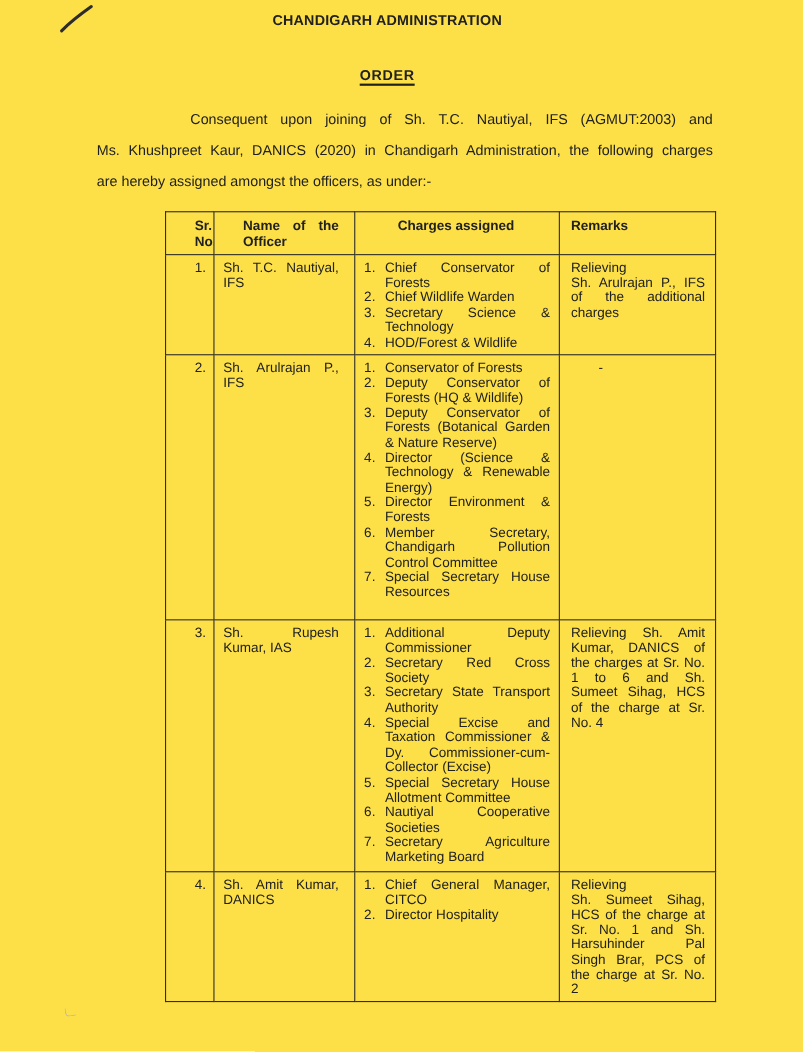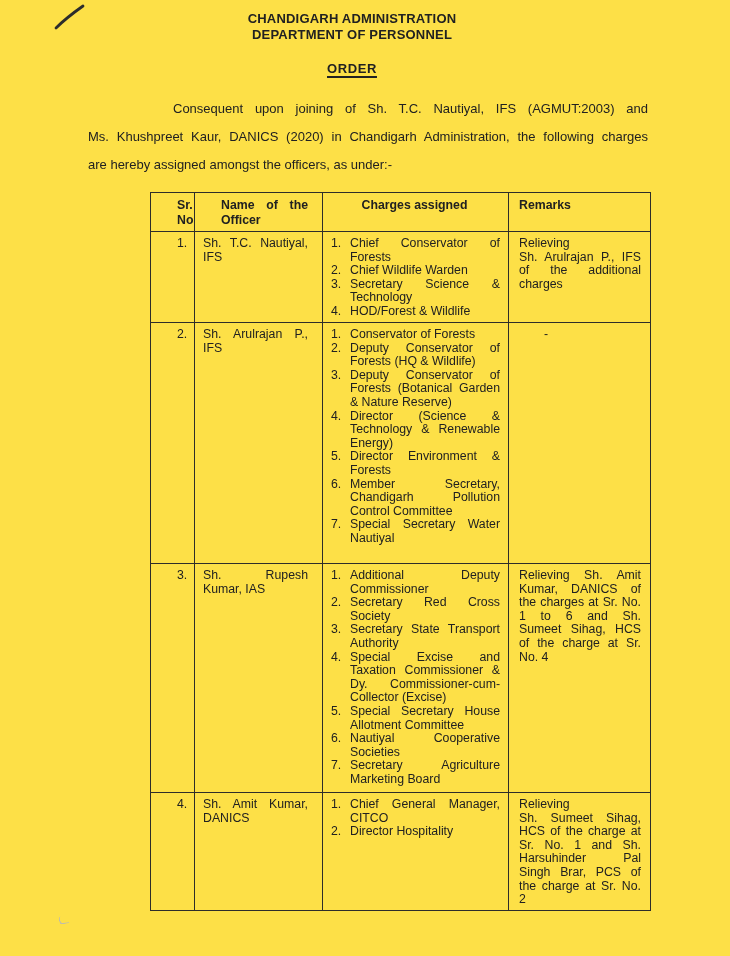--- a/index.html
+++ b/index.html
@@ -94,7 +94,6 @@
 
   <div class="letterhead">
     <div>CHANDIGARH ADMINISTRATION</div>
-    <div>DEPARTMENT OF PERSONNEL</div>
   </div>
 
   <div class="order-title">

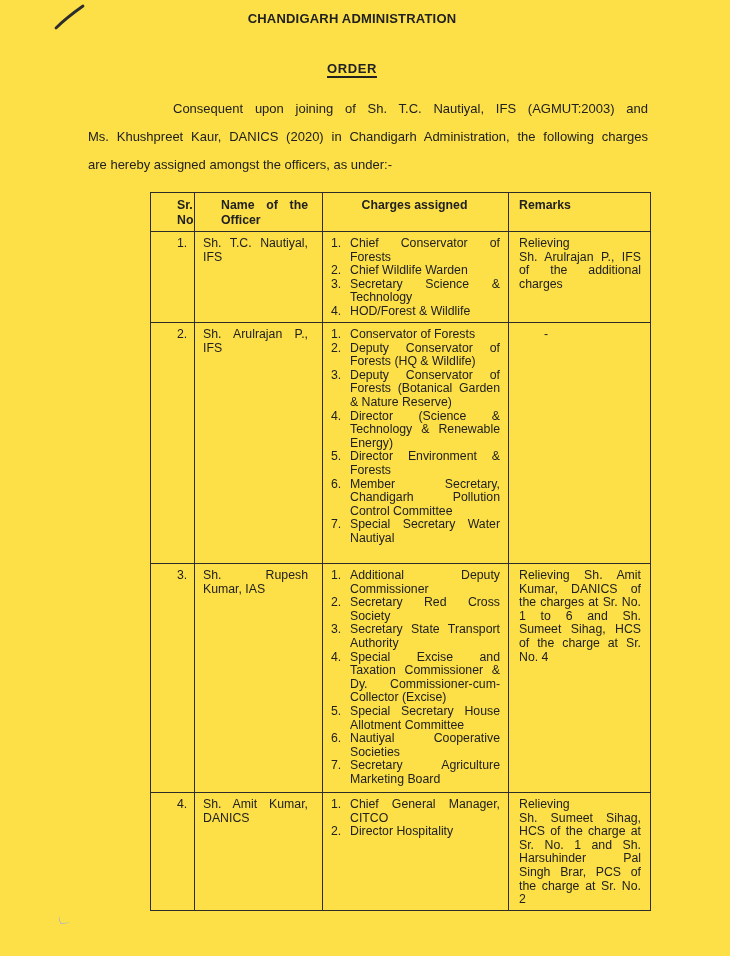--- a/index.html
+++ b/index.html
@@ -149,7 +149,7 @@
           <li>Director (Science &amp; Technology &amp; Renewable Energy)</li>
           <li>Director Environment &amp; Forests</li>
           <li>Member Secretary, Chandigarh Pollution Control Committee</li>
-          <li>Special Secretary Water Nautiyal</li>
+          <li>Special Secretary House Resources</li>
         </ol>
       </td>
       <td class="remarks">

